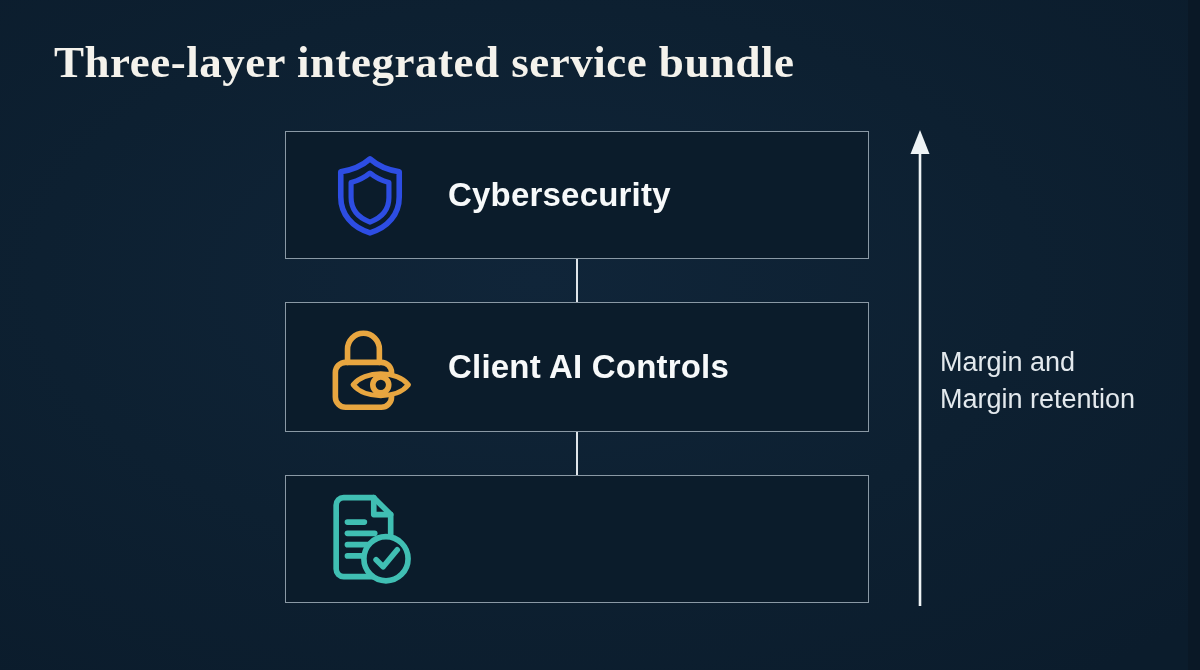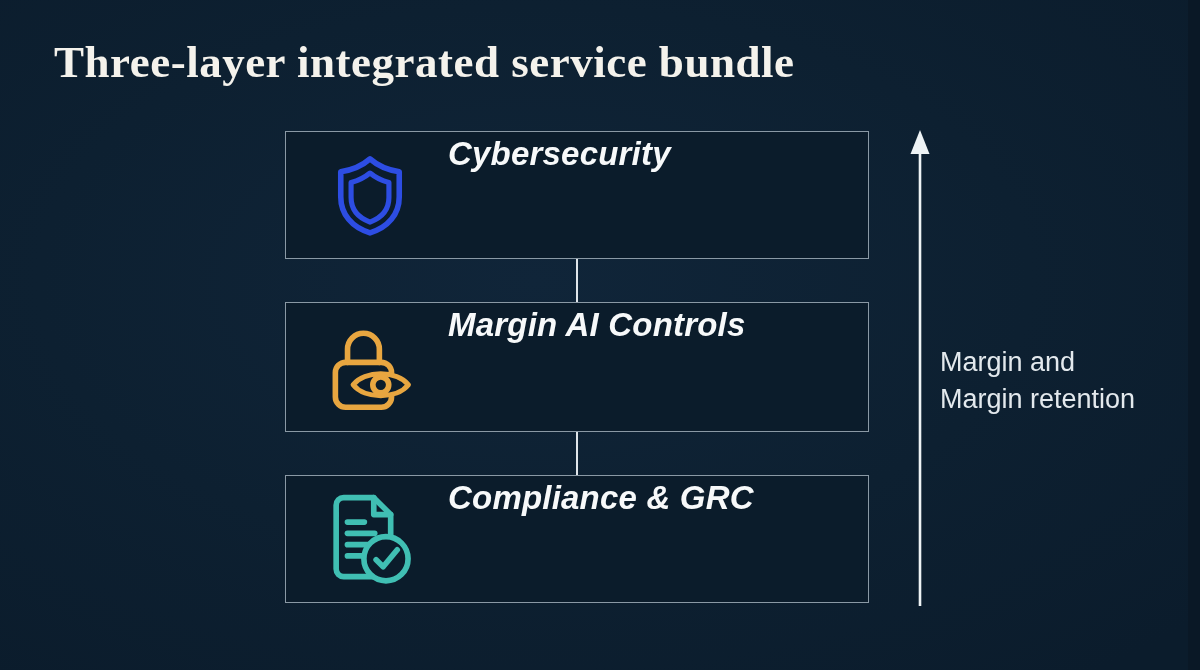--- a/index.html
+++ b/index.html
@@ -30,8 +30,8 @@
     background: #0b1c2b;
     border: 1.5px solid #8a99a5;
     display: flex;
+    align-items: center;
     padding-left: 34px;
-    font-style: italic;
   }
   .box-1 { top: 131px; height: 128px; }
   .box-2 { top: 302px; height: 130px; }

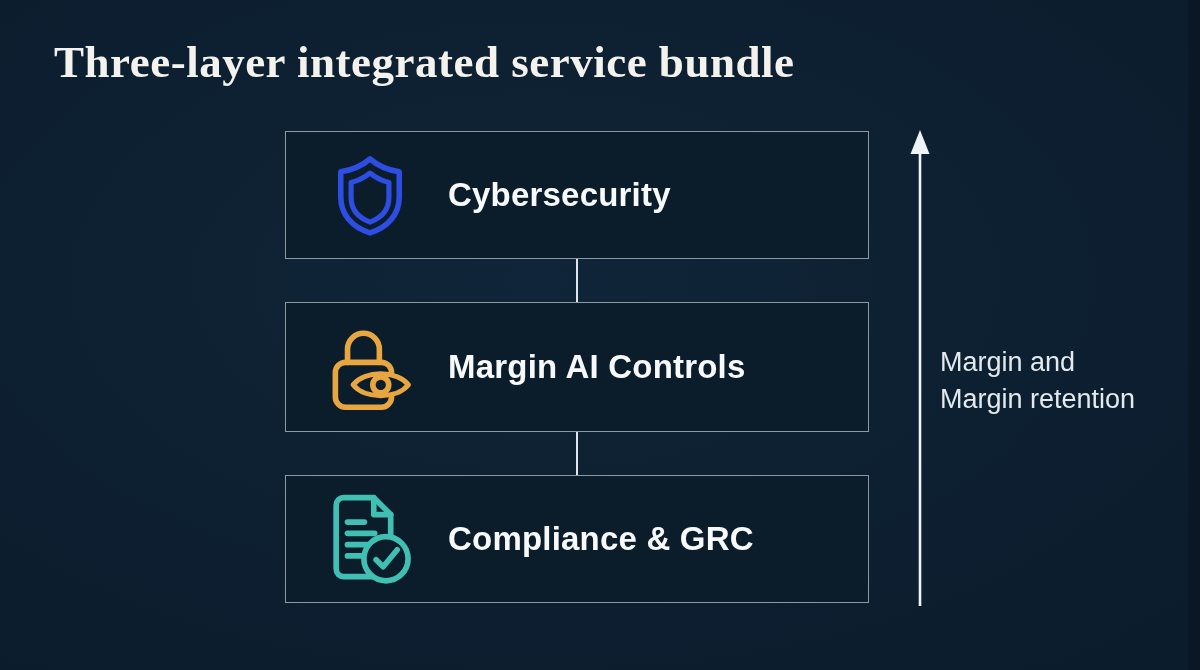--- a/index.html
+++ b/index.html
@@ -113,7 +113,7 @@
       </svg>
     </div>
     <div class="layer-label">
-      <span class="line">Margin AI Controls</span>
+      <span class="line">Client AI Controls</span>
     </div>
   </div>
 

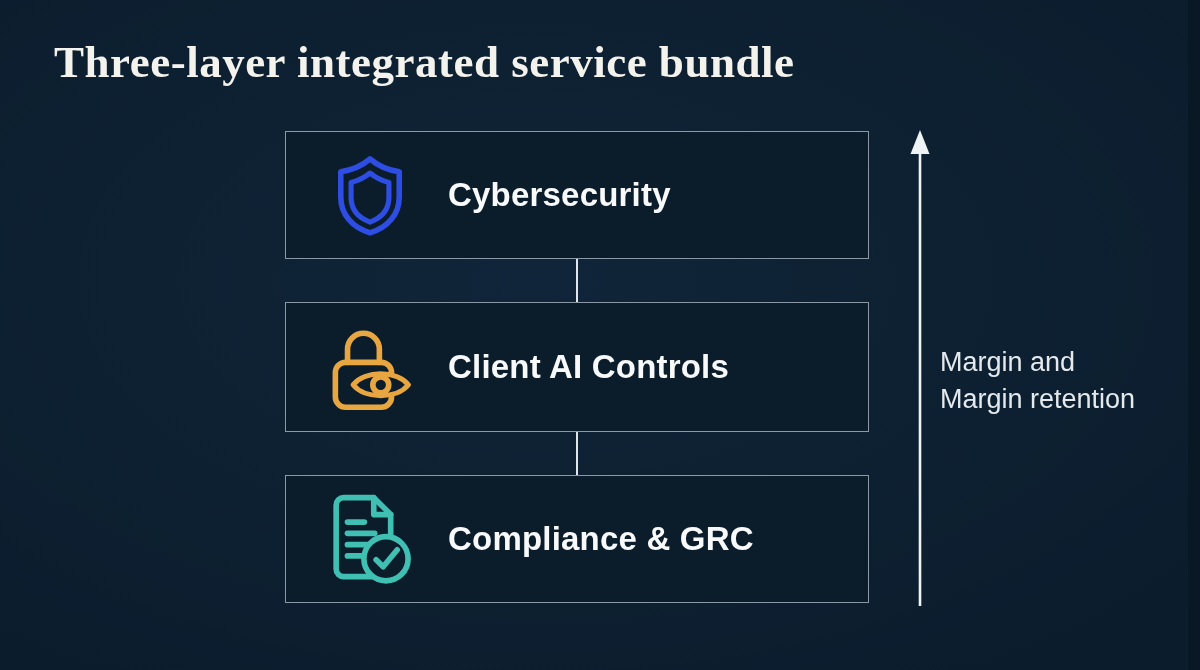--- a/index.html
+++ b/index.html
@@ -134,9 +134,6 @@
         </g>
       </svg>
     </div>
-    <div class="layer-label">
-      <span class="line">Compliance &amp; GRC</span>
-    </div>
   </div>
 
   <svg class="growth-arrow" viewBox="0 0 28 482" aria-hidden="true">

